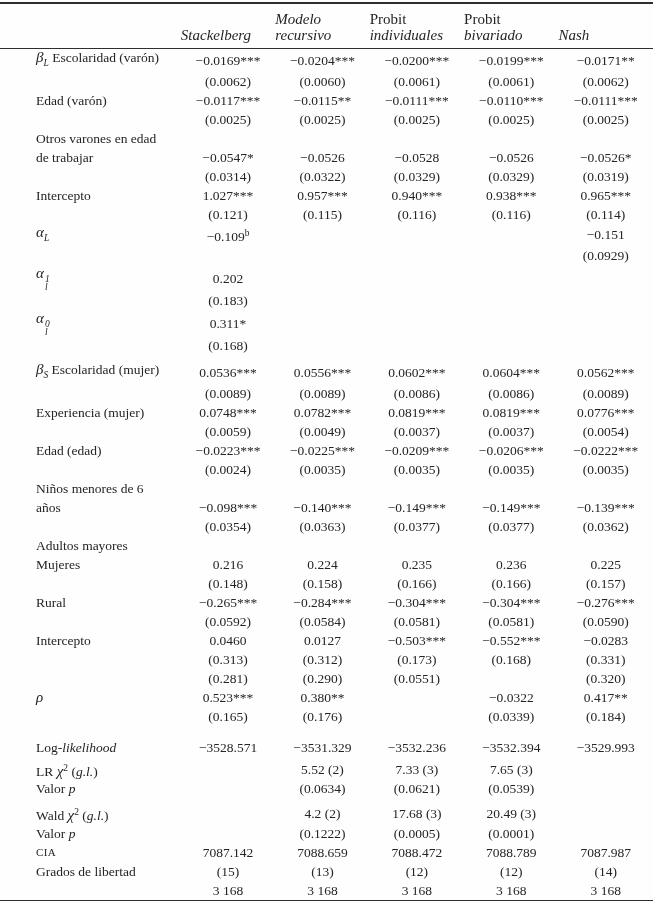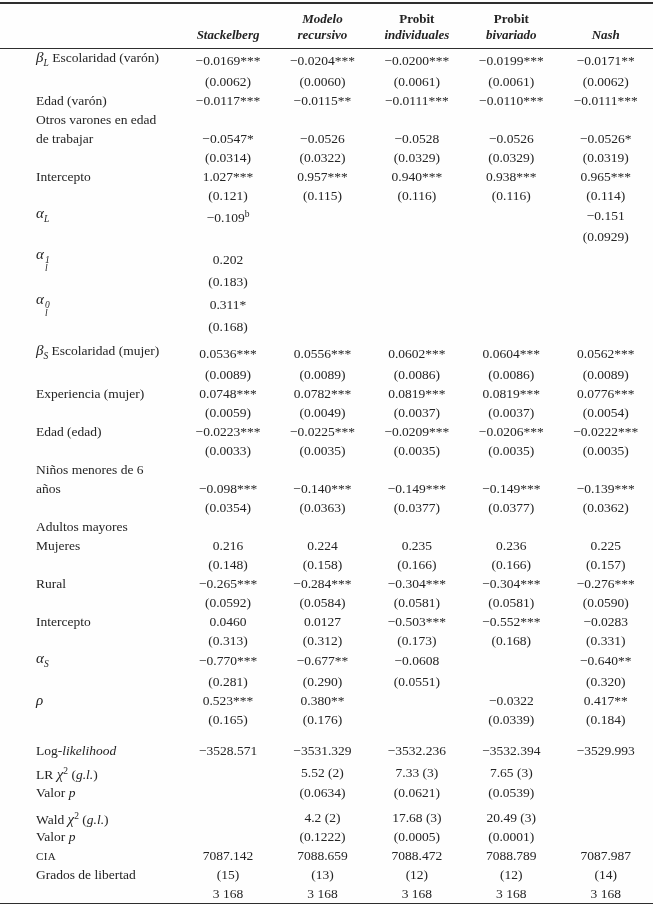--- a/index.html
+++ b/index.html
@@ -17,8 +17,8 @@
   col.c-data{width:94px;}
   thead tr{border-bottom:1.3px solid #2e2e2e;}
   th{
-    font-weight:bold;vertical-align:bottom;text-align:center;
-    padding:7px 0 5px 0;font-size:13px;line-height:16px;
+    font-weight:normal;vertical-align:bottom;text-align:left;
+    padding:7px 0 5px 0;font-size:15px;line-height:16px;
   }
   tbody td{
     height:19px;padding:0;font-size:13.5px;line-height:17px;

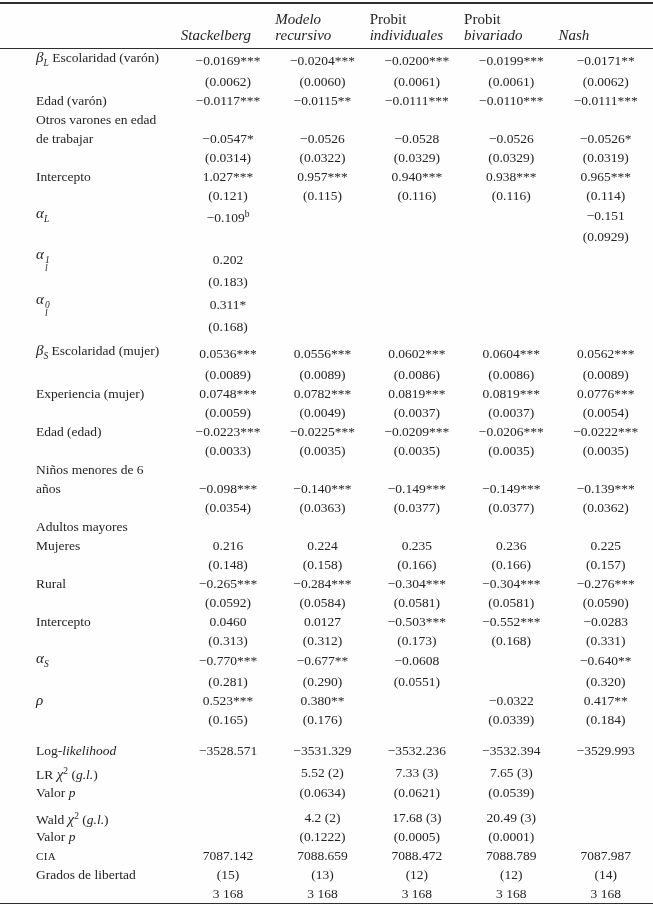--- a/index.html
+++ b/index.html
@@ -104,6 +104,14 @@
           <td class="val">−0.0111***</td>
         </tr>
         <tr>
+          <td class="lab"></td>
+          <td class="val">(0.0025)</td>
+          <td class="val">(0.0025)</td>
+          <td class="val">(0.0025)</td>
+          <td class="val">(0.0025)</td>
+          <td class="val">(0.0025)</td>
+        </tr>
+        <tr>
           <td class="lab ind1"><span>Otros varones en edad</span></td>
           <td class="val"></td>
           <td class="val"></td>

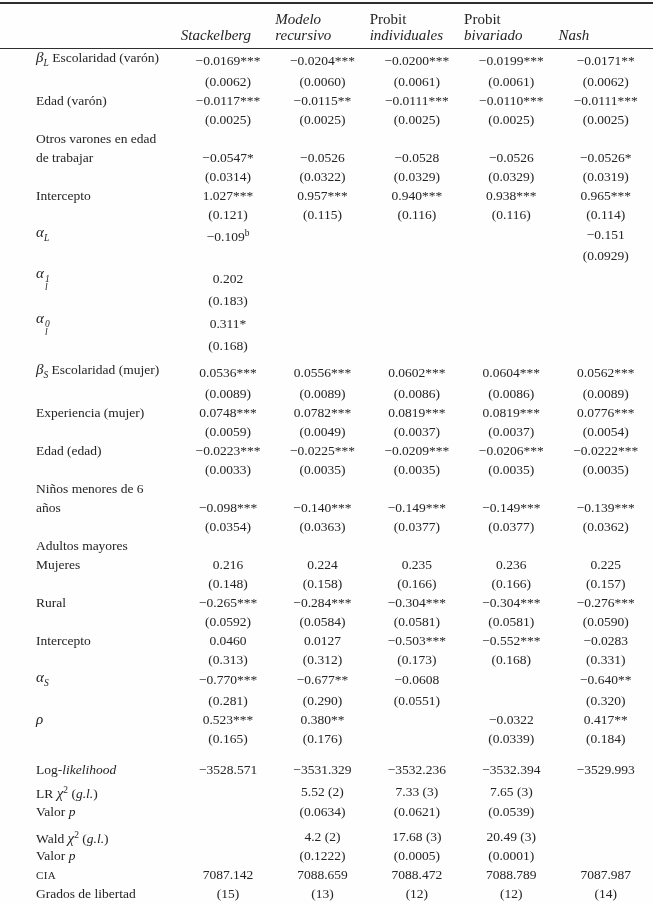--- a/index.html
+++ b/index.html
@@ -250,7 +250,7 @@
         </tr>
         <tr>
           <td class="lab"></td>
-          <td class="val">(0.0033)</td>
+          <td class="val">(0.0024)</td>
           <td class="val">(0.0035)</td>
           <td class="val">(0.0035)</td>
           <td class="val">(0.0035)</td>

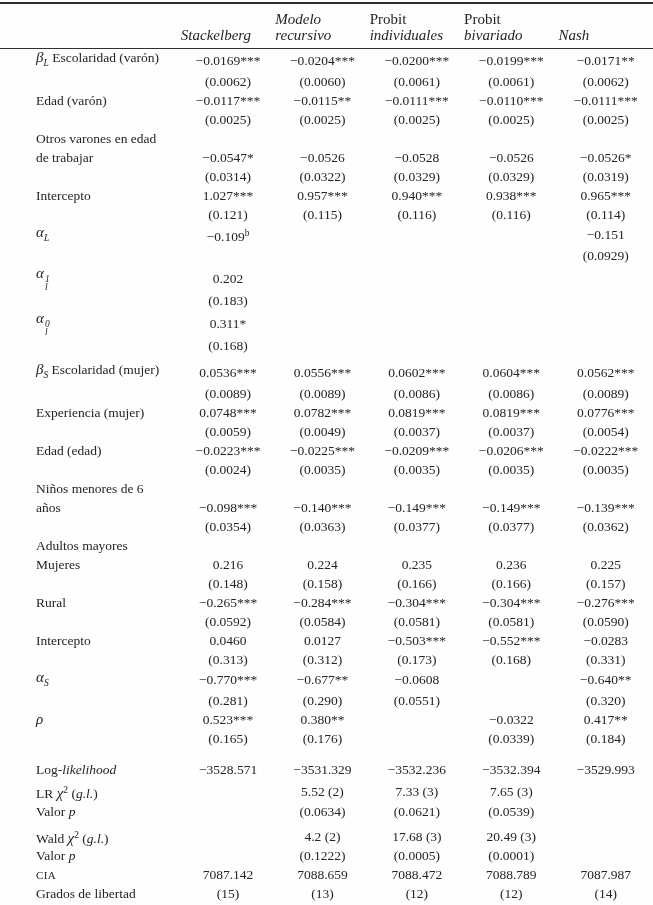--- a/index.html
+++ b/index.html
@@ -337,14 +337,6 @@
           <td class="val">(0.331)</td>
         </tr>
         <tr>
-          <td class="lab ind1"><span class="gk">α</span><span class="it sb">S</span></td>
-          <td class="val">−0.770***</td>
-          <td class="val">−0.677**</td>
-          <td class="val">−0.0608</td>
-          <td class="val"></td>
-          <td class="val">−0.640**</td>
-        </tr>
-        <tr>
           <td class="lab"></td>
           <td class="val">(0.281)</td>
           <td class="val">(0.290)</td>

